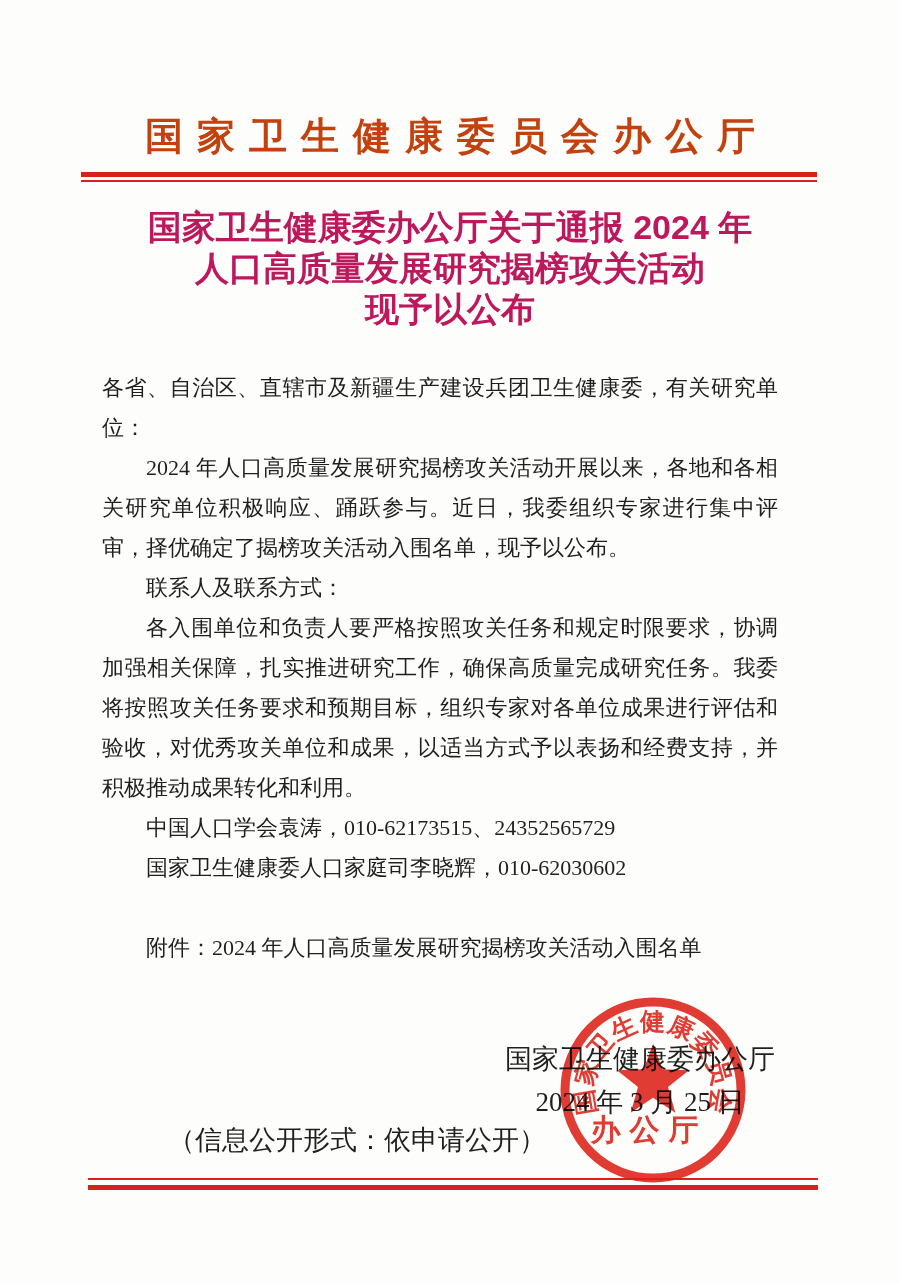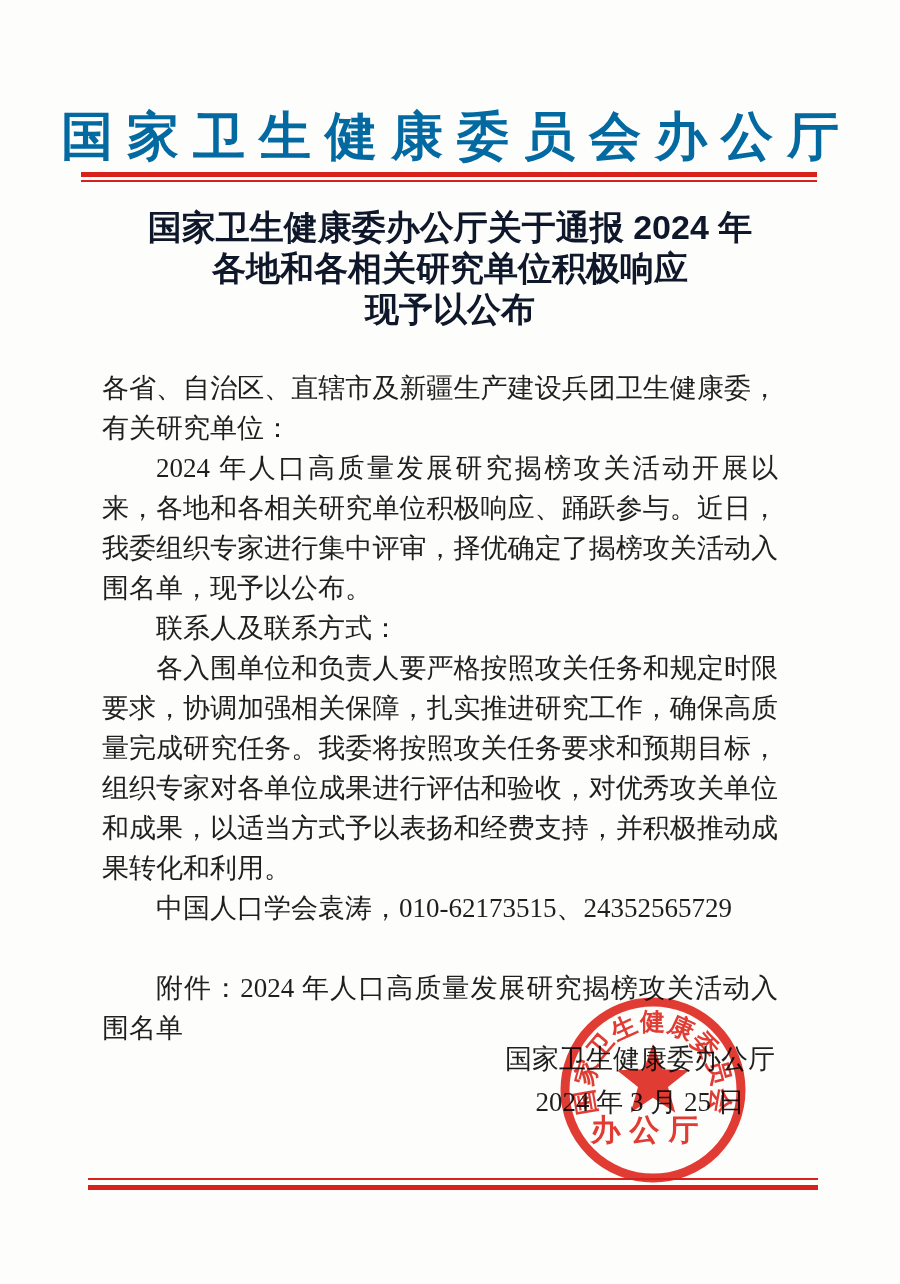--- a/index.html
+++ b/index.html
@@ -12,9 +12,9 @@
   
   .agency-header{
     position:absolute;top:108px;left:0;width:100%;
-    text-align:center;color:#0369a1;
+    text-align:center;color:#c2410c;
     font-family:"Liberation Sans","DejaVu Sans",sans-serif;
-    font-weight:bold;font-size:52px;line-height:56px;
+    font-weight:bold;font-size:38px;line-height:56px;
     letter-spacing:14px;text-indent:14px;white-space:nowrap;
   }
   .rule{position:absolute;left:81px;width:736px;}

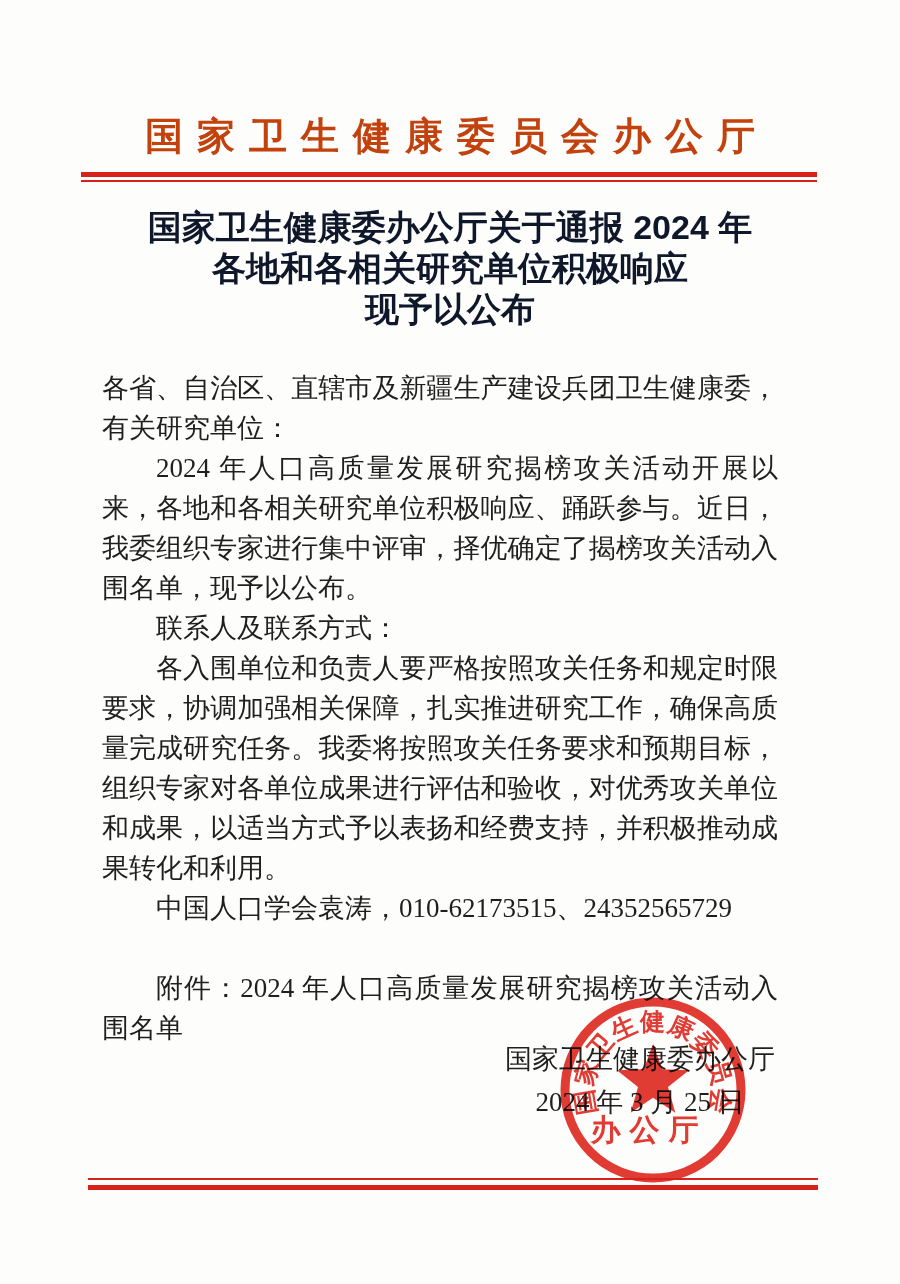--- a/index.html
+++ b/index.html
@@ -28,7 +28,7 @@
   }
   .doc-title{
     position:absolute;top:207px;left:0;width:100%;
-    text-align:center;color:#0f172a;
+    text-align:center;color:#be185d;
     font-family:"Liberation Sans","DejaVu Sans",sans-serif;
     font-weight:bold;font-size:34px;line-height:41px;
   }

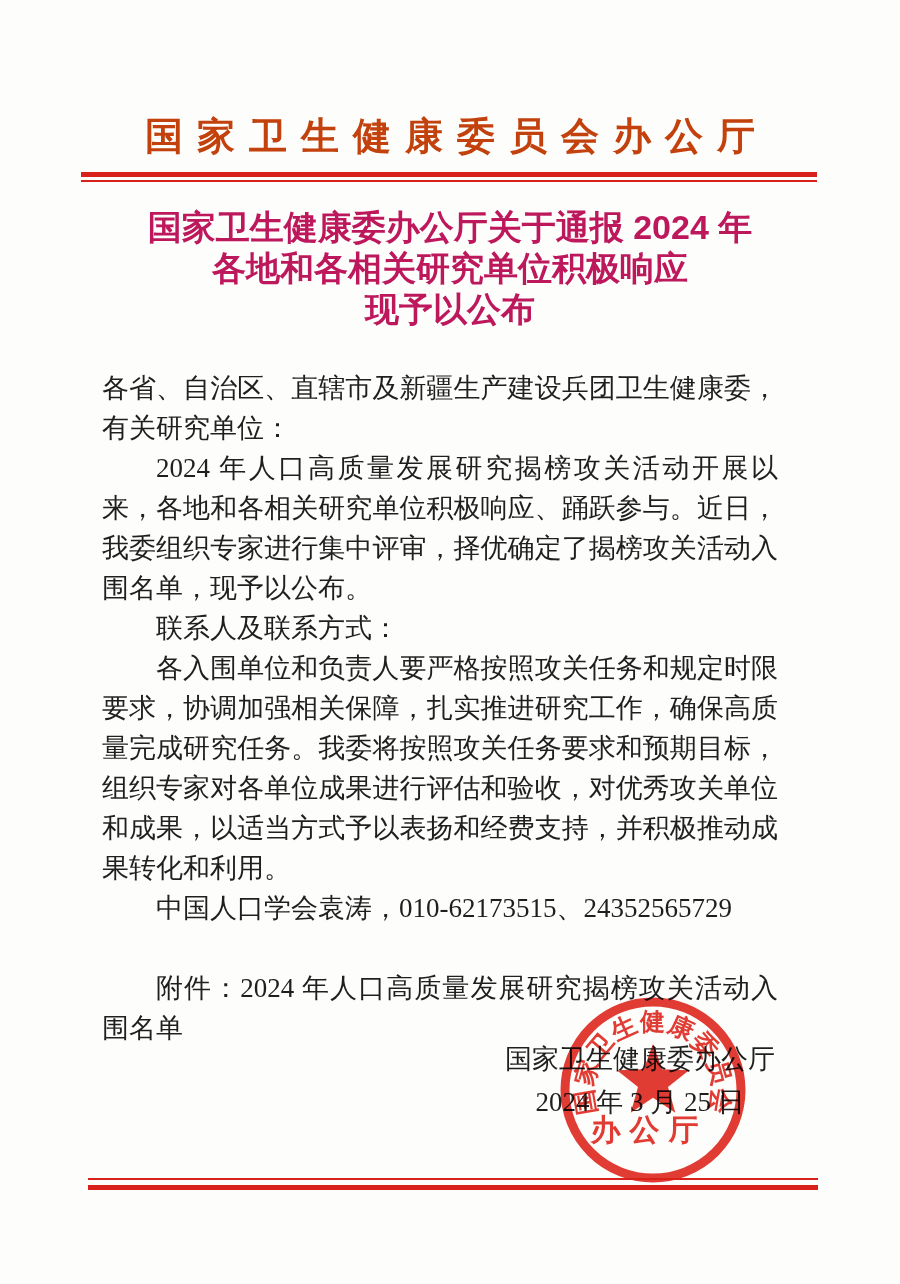--- a/index.html
+++ b/index.html
@@ -70,7 +70,7 @@
 
   <div class="doc-title">
     <div>国家卫生健康委办公厅关于通报 2024 年</div>
-    <div>各地和各相关研究单位积极响应</div>
+    <div>人口高质量发展研究揭榜攻关活动</div>
     <div>现予以公布</div>
   </div>
 

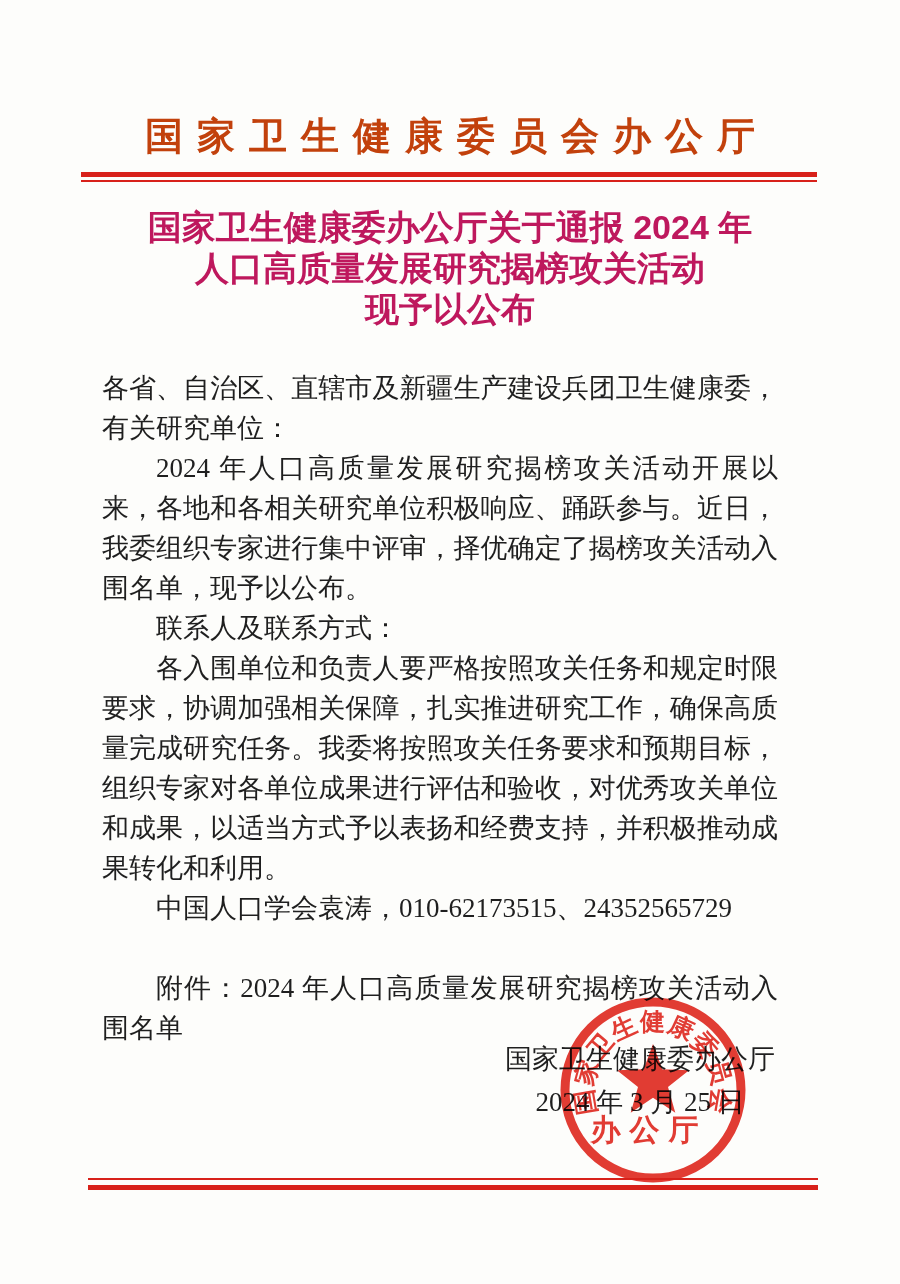--- a/index.html
+++ b/index.html
@@ -34,7 +34,7 @@
   }
   .doc-body{
     position:absolute;top:368px;left:102px;width:676px;
-    font-size:27px;line-height:40px;text-align:justify;
+    font-size:22px;line-height:40px;text-align:justify;
   }
   .doc-body p{margin:0;}
   .doc-body p.indent{text-indent:2em;}

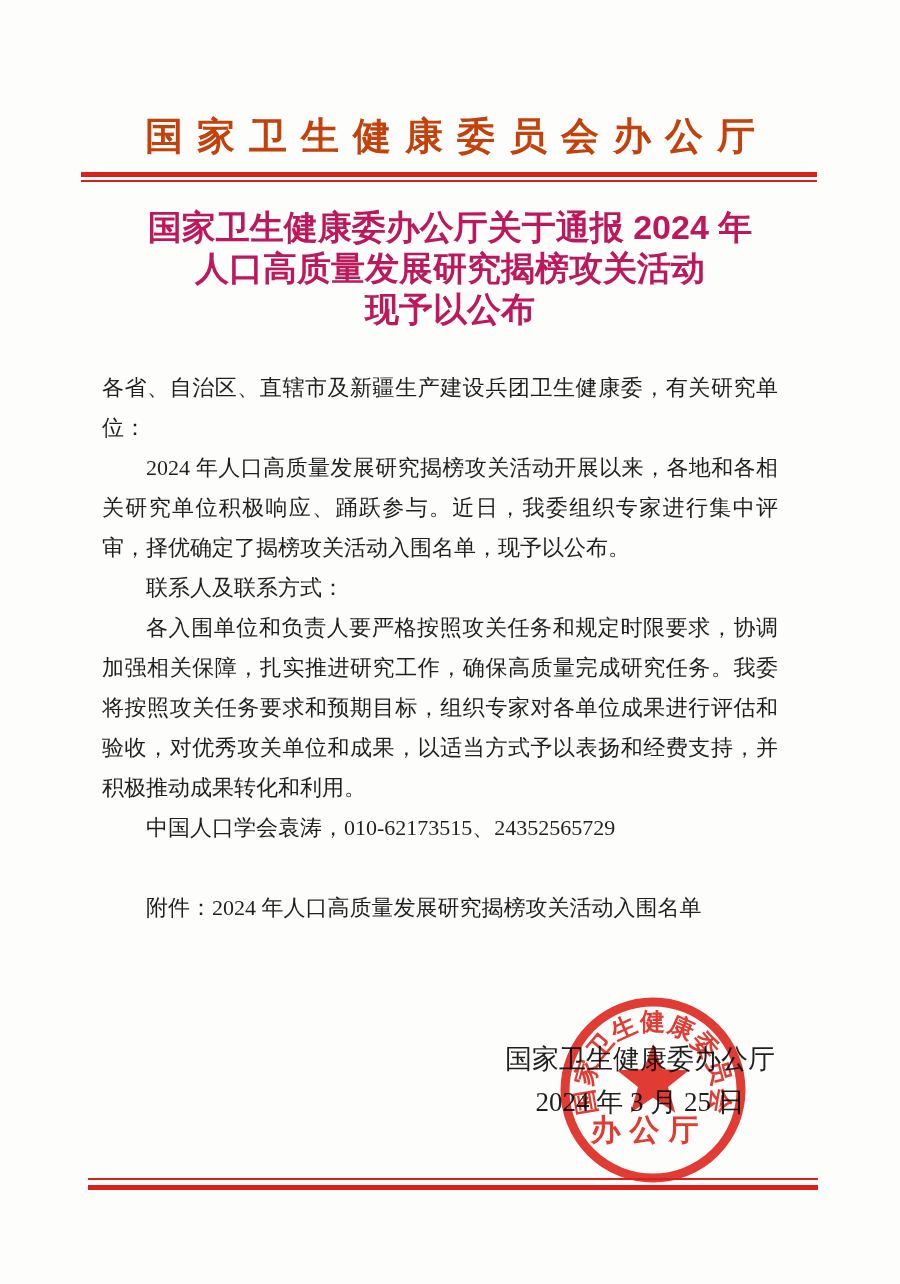--- a/index.html
+++ b/index.html
@@ -80,6 +80,7 @@
     <p class="indent">联系人及联系方式：</p>
     <p class="indent">各入围单位和负责人要严格按照攻关任务和规定时限要求，协调加强相关保障，扎实推进研究工作，确保高质量完成研究任务。我委将按照攻关任务要求和预期目标，组织专家对各单位成果进行评估和验收，对优秀攻关单位和成果，以适当方式予以表扬和经费支持，并积极推动成果转化和利用。</p>
     <p class="indent">中国人口学会袁涛，010-62173515、24352565729</p>
+    <p class="indent">国家卫生健康委人口家庭司李晓辉，010-62030602</p>
     <p class="indent attachment">附件：2024 年人口高质量发展研究揭榜攻关活动入围名单</p>
   </div>
 

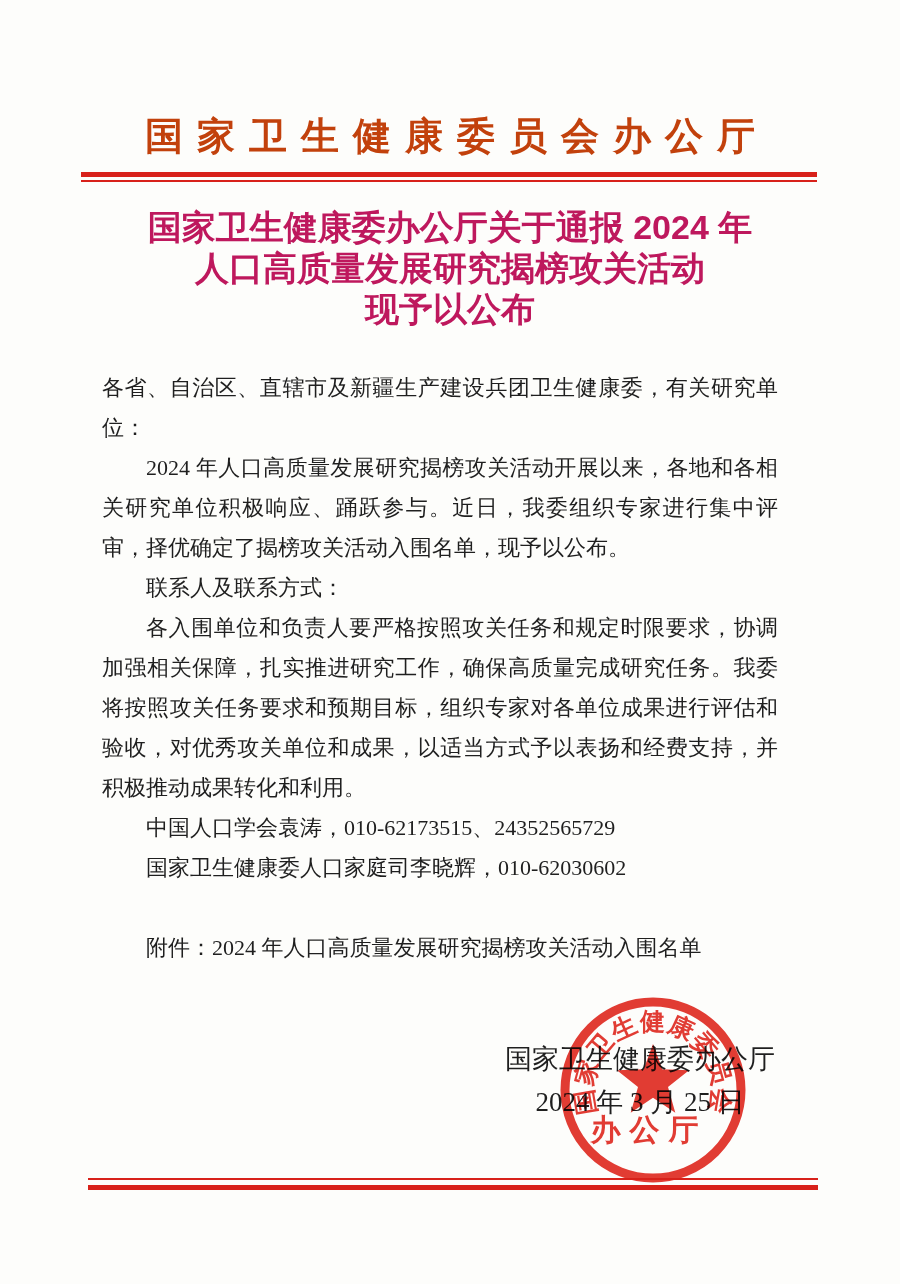--- a/index.html
+++ b/index.html
@@ -89,6 +89,7 @@
     <div>2024 年 3 月 25 日</div>
   </div>
 
+  <div class="footer-note">（信息公开形式：依申请公开）</div>
 
   <svg class="seal" viewBox="-100 -100 200 200" xmlns="http://www.w3.org/2000/svg">
     <circle cx="0" cy="0" r="88" fill="none" stroke="#e0261e" stroke-width="9"></circle>

